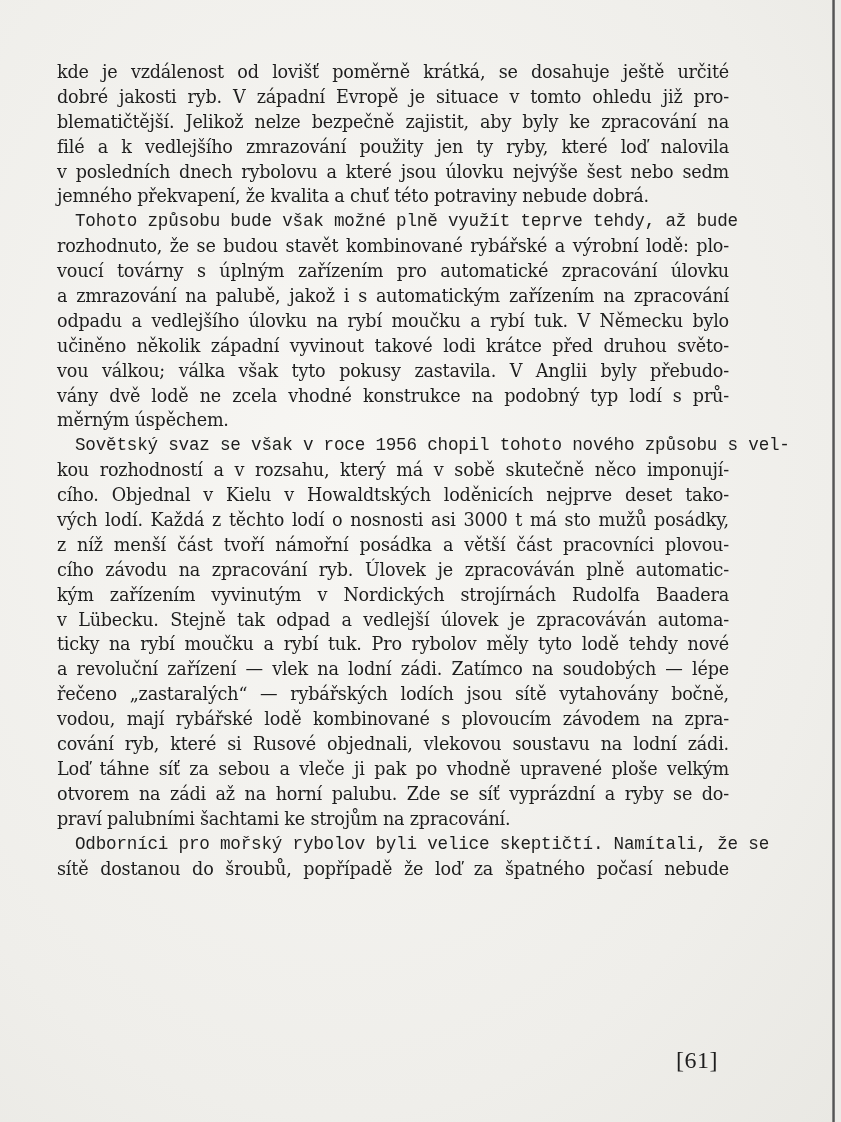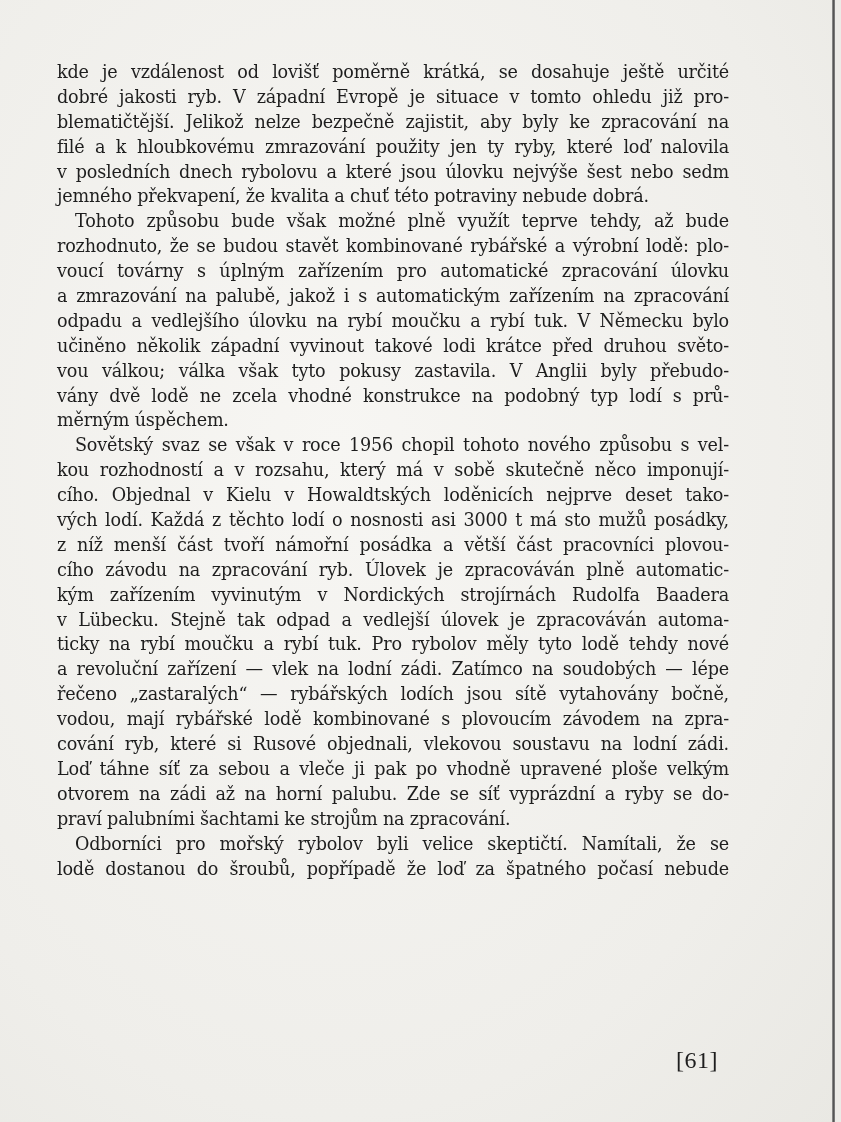--- a/index.html
+++ b/index.html
@@ -54,7 +54,7 @@
     <span class="line">kde je vzdálenost od lovišť poměrně krátká, se dosahuje ještě určité</span>
     <span class="line">dobré jakosti ryb. V západní Evropě je situace v tomto ohledu již pro-</span>
     <span class="line">blematičtější. Jelikož nelze bezpečně zajistit, aby byly ke zpracování na</span>
-    <span class="line">filé a k hloubkovému zmrazování použity jen ty ryby, které loď nalovila</span>
+    <span class="line">filé a k vedlejšího zmrazování použity jen ty ryby, které loď nalovila</span>
     <span class="line">v posledních dnech rybolovu a které jsou úlovku nejvýše šest nebo sedm</span>
     <span class="line last">jemného překvapení, že kvalita a chuť této potraviny nebude dobrá.</span>
   </div>

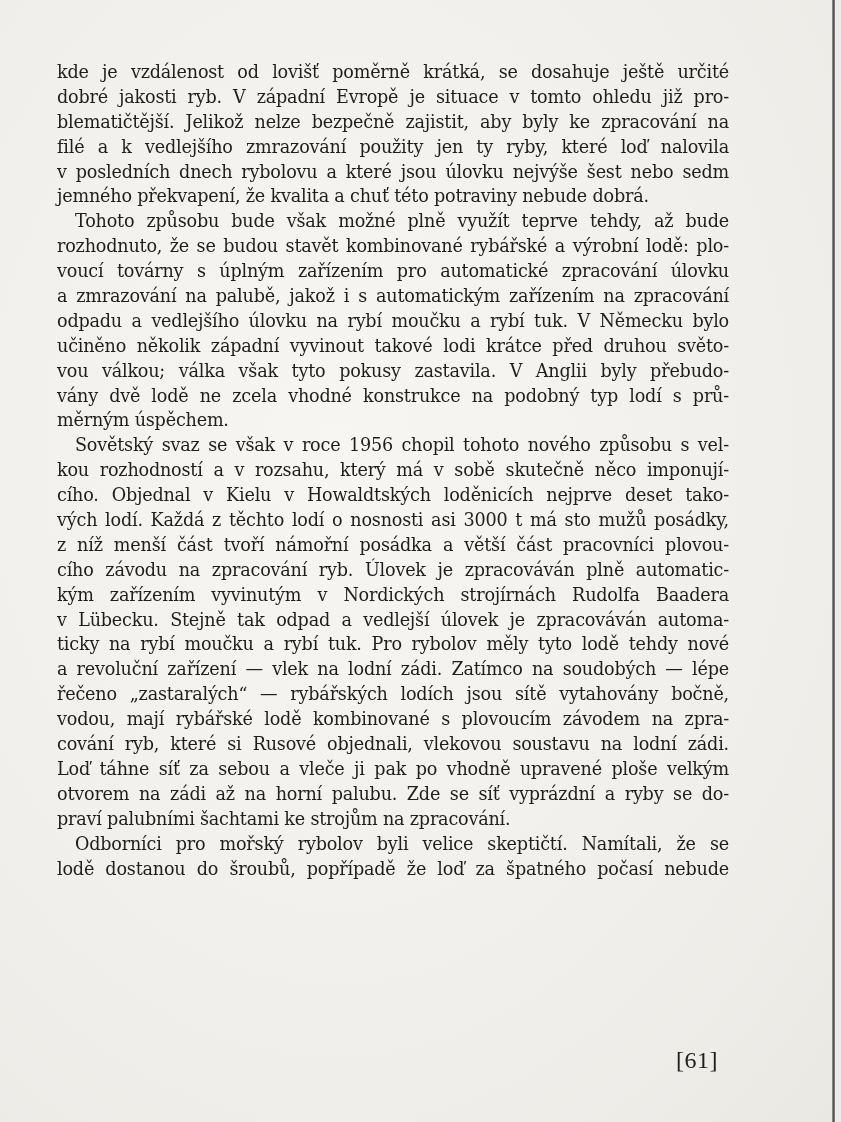--- a/index.html
+++ b/index.html
@@ -33,7 +33,7 @@
     text-align-last: justify;
     letter-spacing: -0.2px;
   }
-  .line.indent { padding-left: 18px; }
+  .line.indent { padding-left: 18px; font-family: Liberation Mono, monospace; }
   .line.last { text-align-last: left; }
   .page-number {
     position: absolute; left: 676px; top: 1047px;

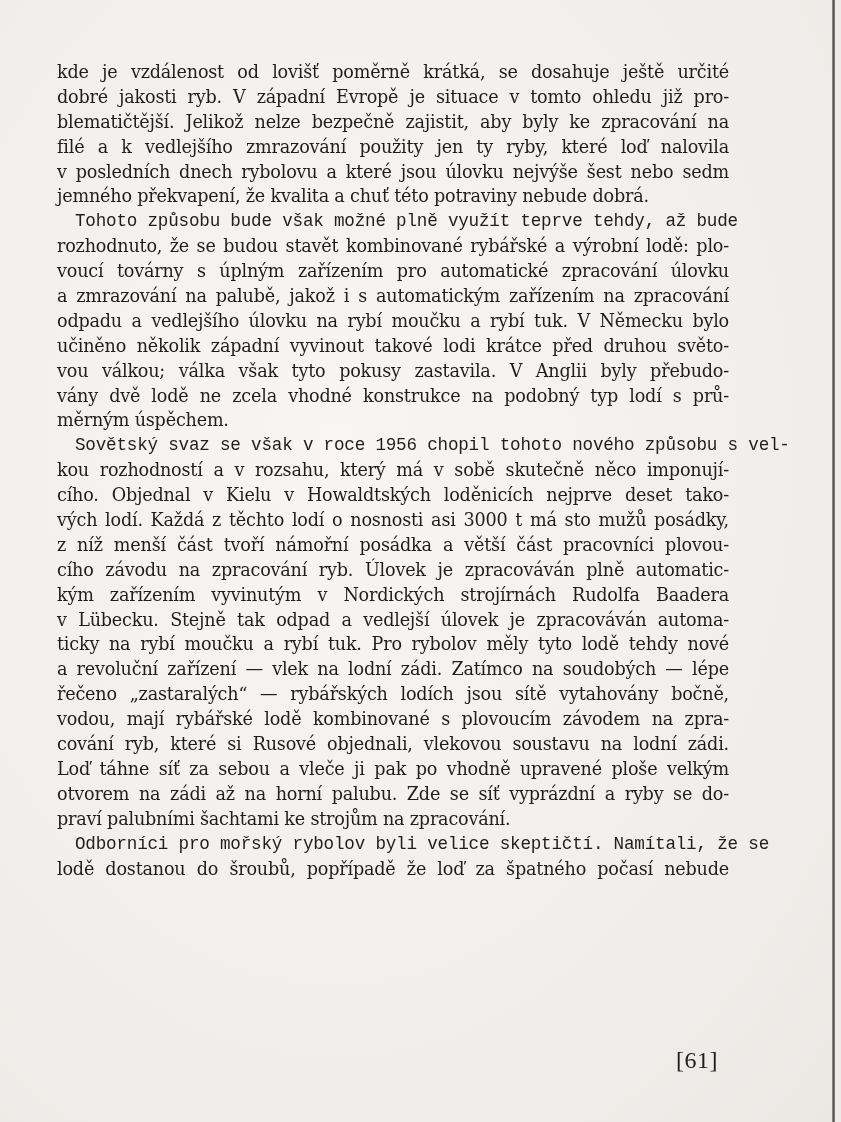--- a/index.html
+++ b/index.html
@@ -92,7 +92,7 @@
 
   <div>
     <span class="line indent">Odborníci pro mořský rybolov byli velice skeptičtí. Namítali, že se</span>
-    <span class="line">lodě dostanou do šroubů, popřípadě že loď za špatného počasí nebude</span>
+    <span class="line">sítě dostanou do šroubů, popřípadě že loď za špatného počasí nebude</span>
   </div>
 </div>
 

